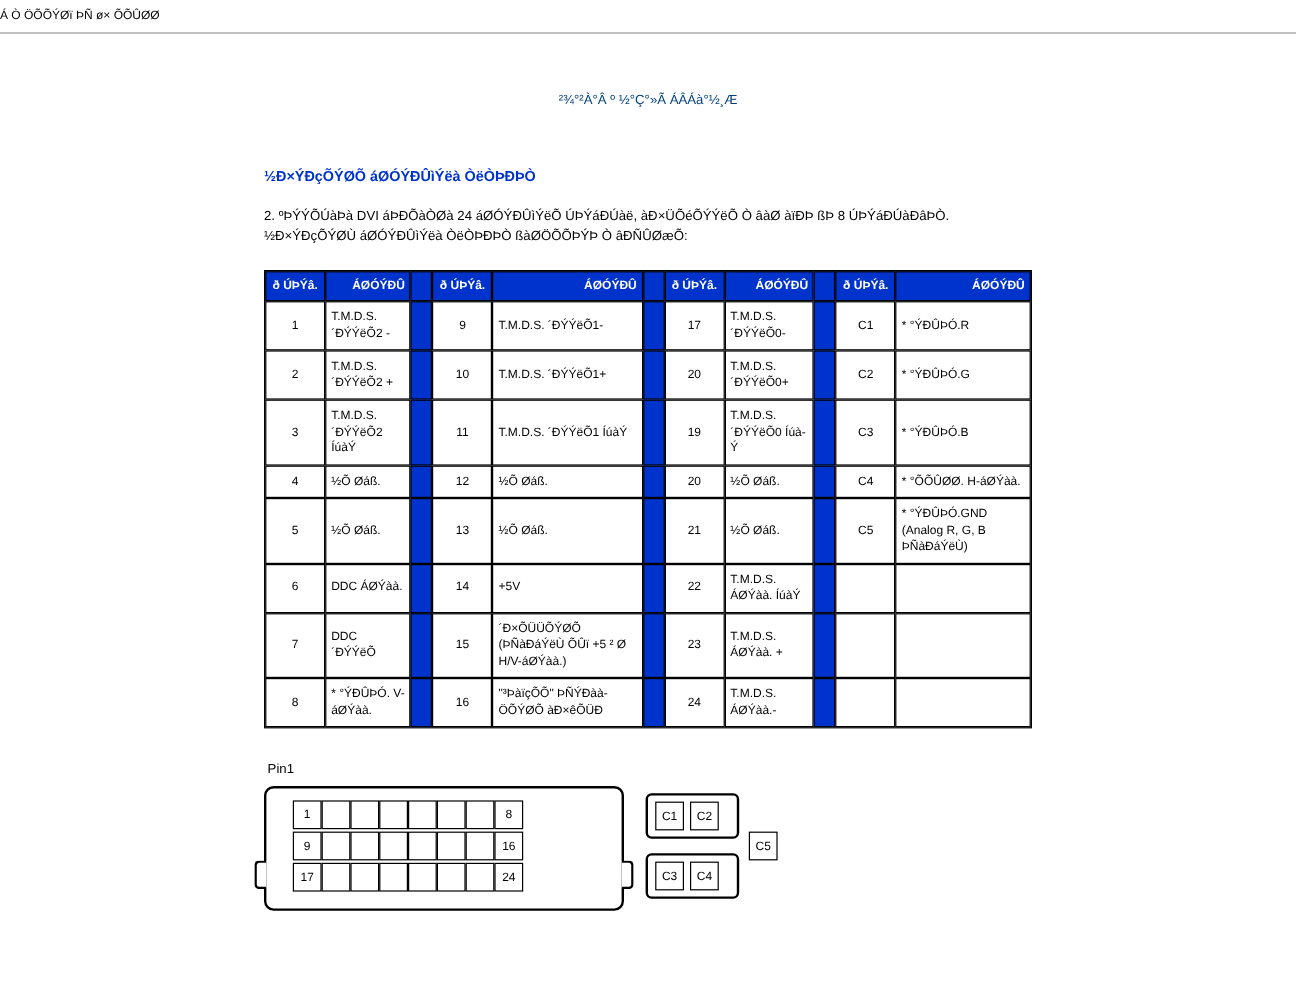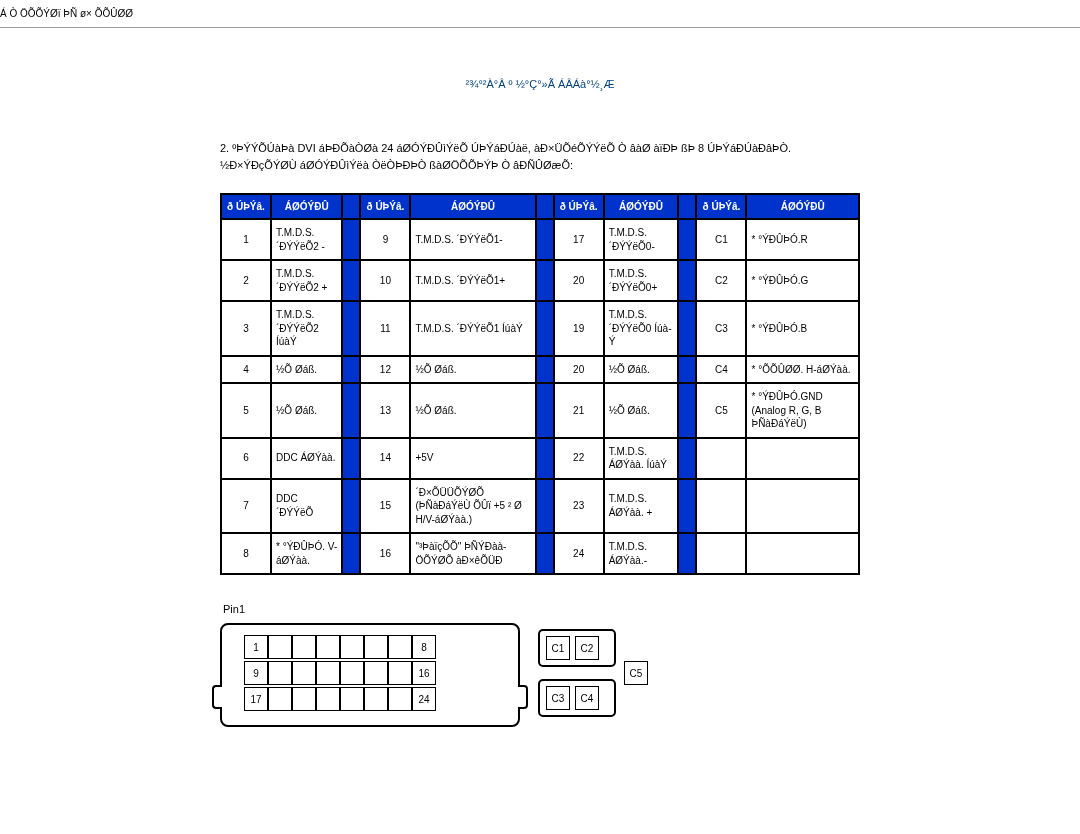--- a/index.html
+++ b/index.html
@@ -42,6 +42,7 @@
 
   <div class="back-link">²¾°²À°Â º ½°Ç°»Ã ÁÂÁà°½¸Æ</div>
 
+  <div class="section-title">½Ð×ÝÐçÕÝØÕ áØÓÝÐÛìÝëà ÒëÒÞÐÞÒ</div>
   <div class="section-desc">2. ºÞÝÝÕÚàÞà DVI áÞÐÕàÒØà 24 áØÓÝÐÛìÝëÕ ÚÞÝáÐÚàë, àÐ×ÜÕéÕÝÝëÕ Ò âàØ àïÐÞ ßÞ 8 ÚÞÝáÐÚàÐâÞÒ. ½Ð×ÝÐçÕÝØÙ áØÓÝÐÛìÝëà ÒëÒÞÐÞÒ ßàØÖÕÕÞÝÞ Ò âÐÑÛØæÕ:</div>
 
   <table class="pin-table">

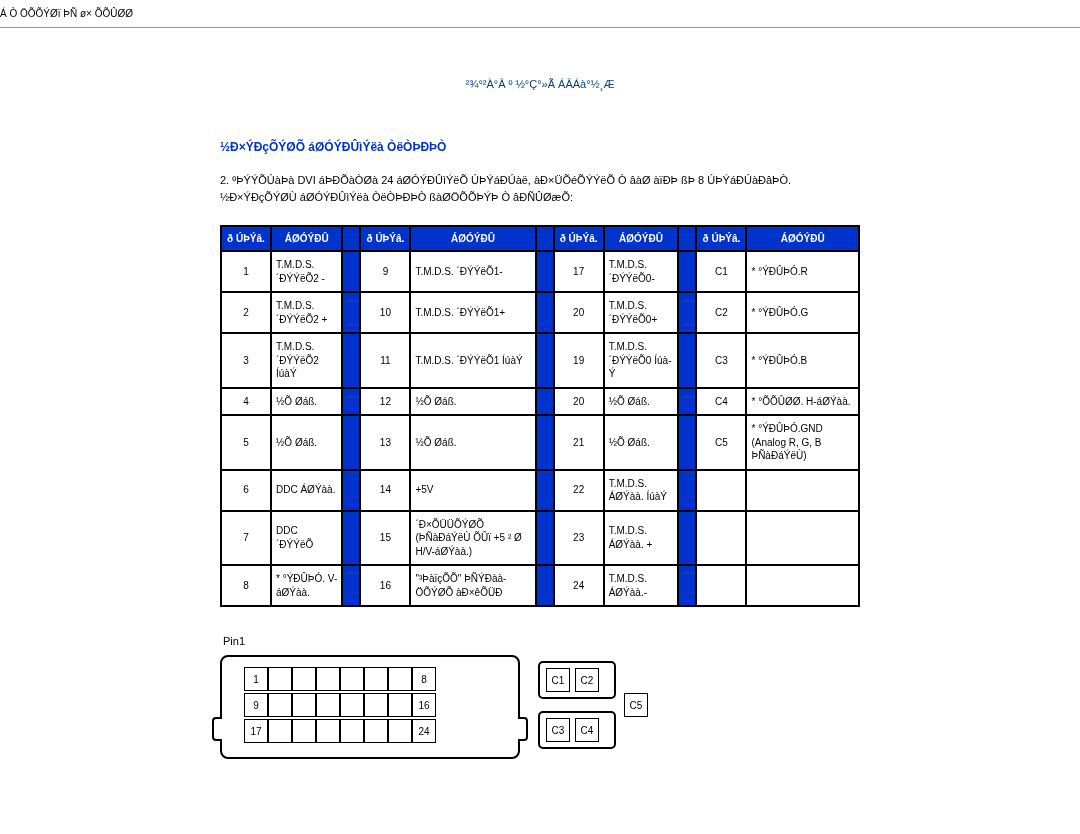--- a/index.html
+++ b/index.html
@@ -10,7 +10,7 @@
 .section-title{color:#0033CC;font-size:12px;font-weight:bold;margin-bottom:18px}
 .section-desc{font-size:11px;line-height:1.5;margin-bottom:20px}
 table.pin-table{border-collapse:separate;border-spacing:0;width:100%;font-size:10px;border:1px solid #000}
-table.pin-table th{background:#0033CC;color:#fff;font-weight:bold;text-align:center;padding:6px 4px;border:1px solid #000;font-size:10px}
+table.pin-table th{background:#0033CC;color:#fff;font-weight:bold;text-align:right;padding:6px 4px;border:1px solid #000;font-size:10px}
 table.pin-table th.num-col{width:40px;text-align:center}
 table.pin-table td{border:1px solid #000;padding:6px 4px;vertical-align:middle;line-height:1.35}
 table.pin-table td.num{text-align:center;width:40px}

